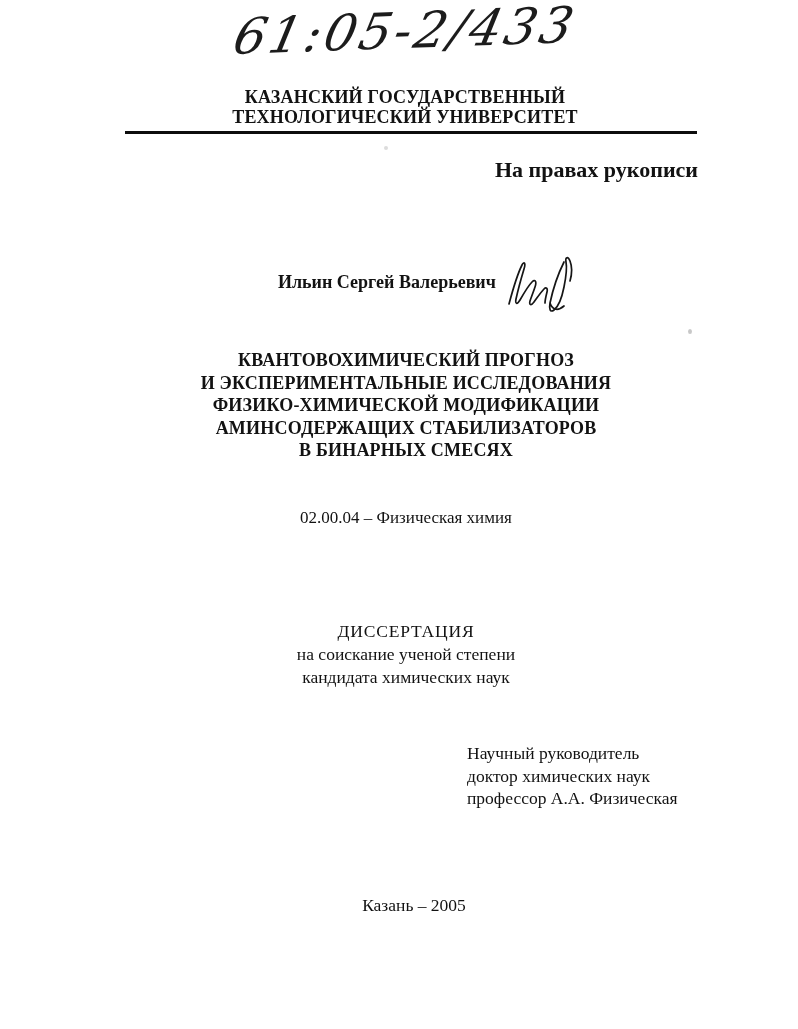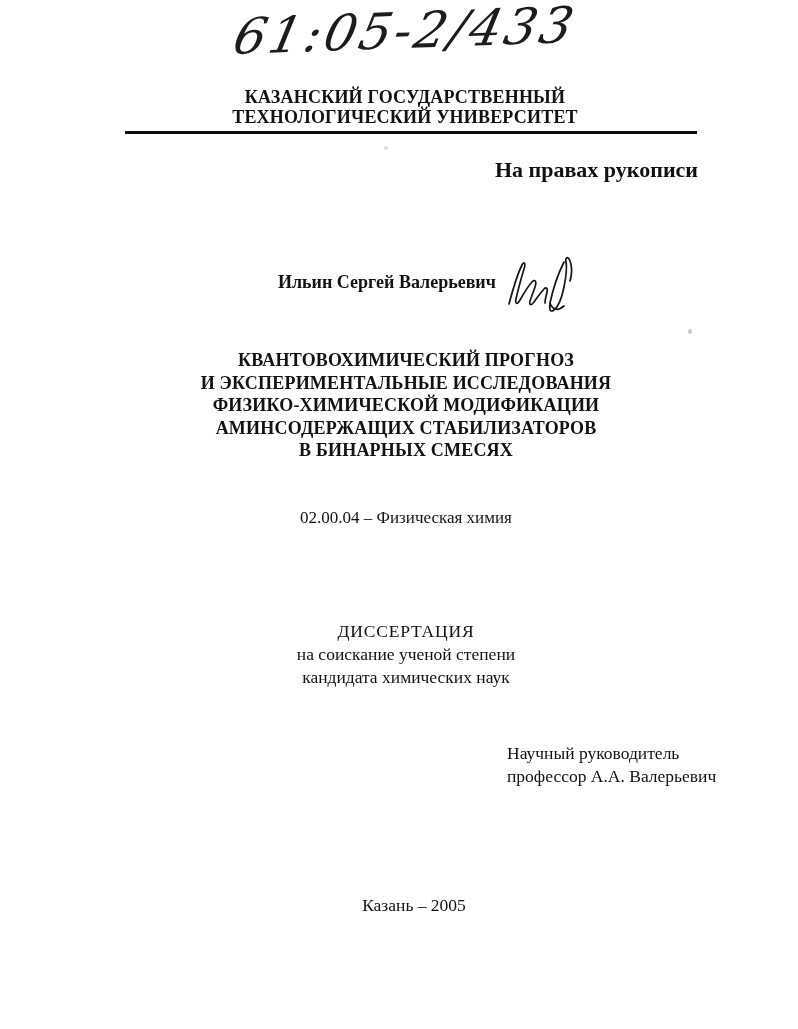--- a/index.html
+++ b/index.html
@@ -116,7 +116,6 @@
     font-size: 17.5px;
     line-height: 22.5px;
     white-space: nowrap;
-    margin-left: 40px;
   }
 
   .cityyear {

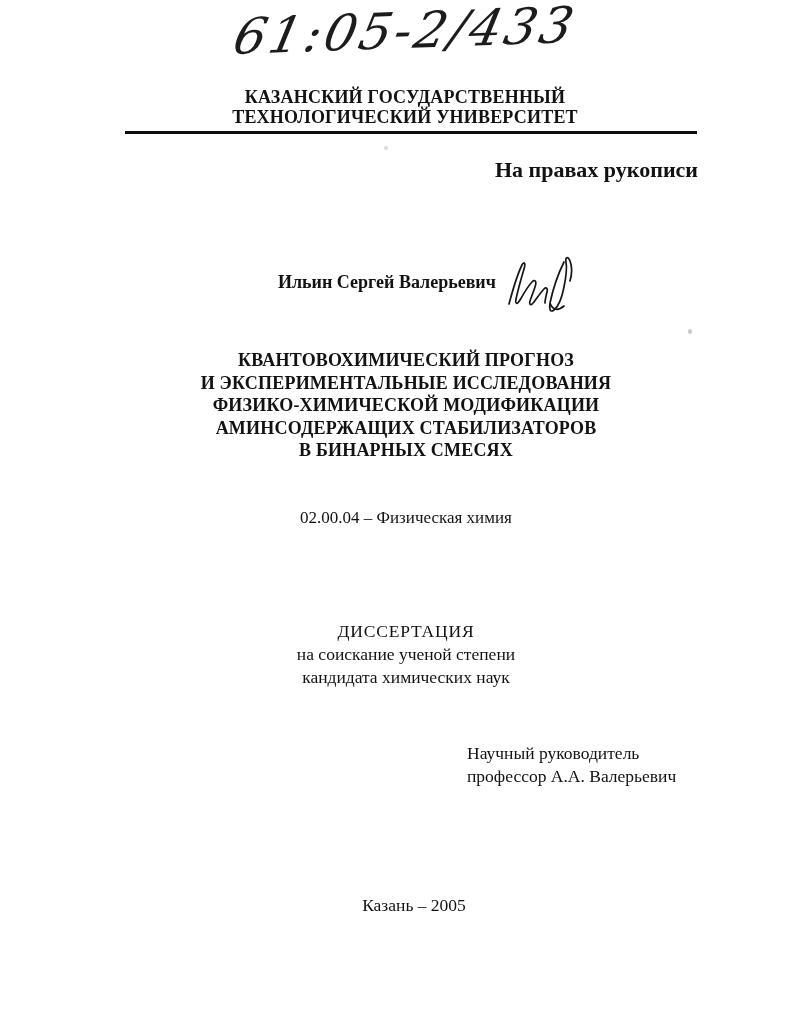--- a/index.html
+++ b/index.html
@@ -177,6 +177,7 @@
 
   <div class="supervisor">
     <div>Научный руководитель</div>
+    <div>доктор химических наук</div>
     <div>профессор А.А. Валерьевич</div>
   </div>
 

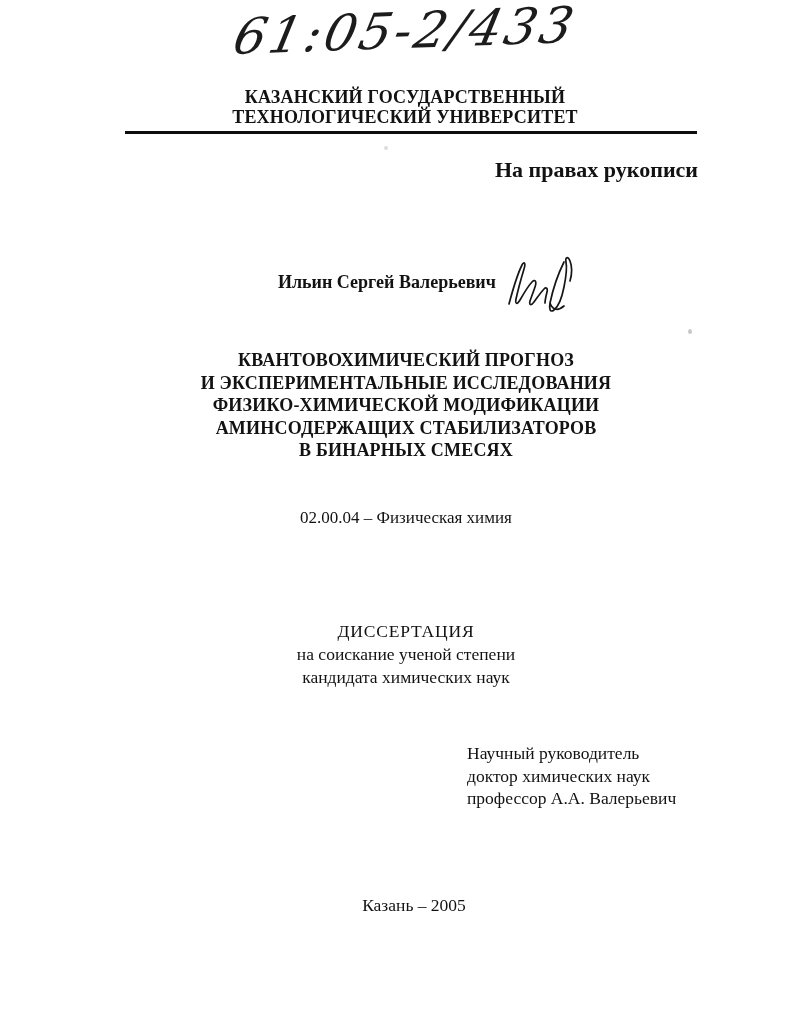--- a/index.html
+++ b/index.html
@@ -178,7 +178,7 @@
   <div class="supervisor">
     <div>Научный руководитель</div>
     <div>доктор химических наук</div>
-    <div>профессор А.А. Валерьевич</div>
+    <div>профессор А.А. Физическая</div>
   </div>
 
   <div class="cityyear">Казань – 2005</div>

